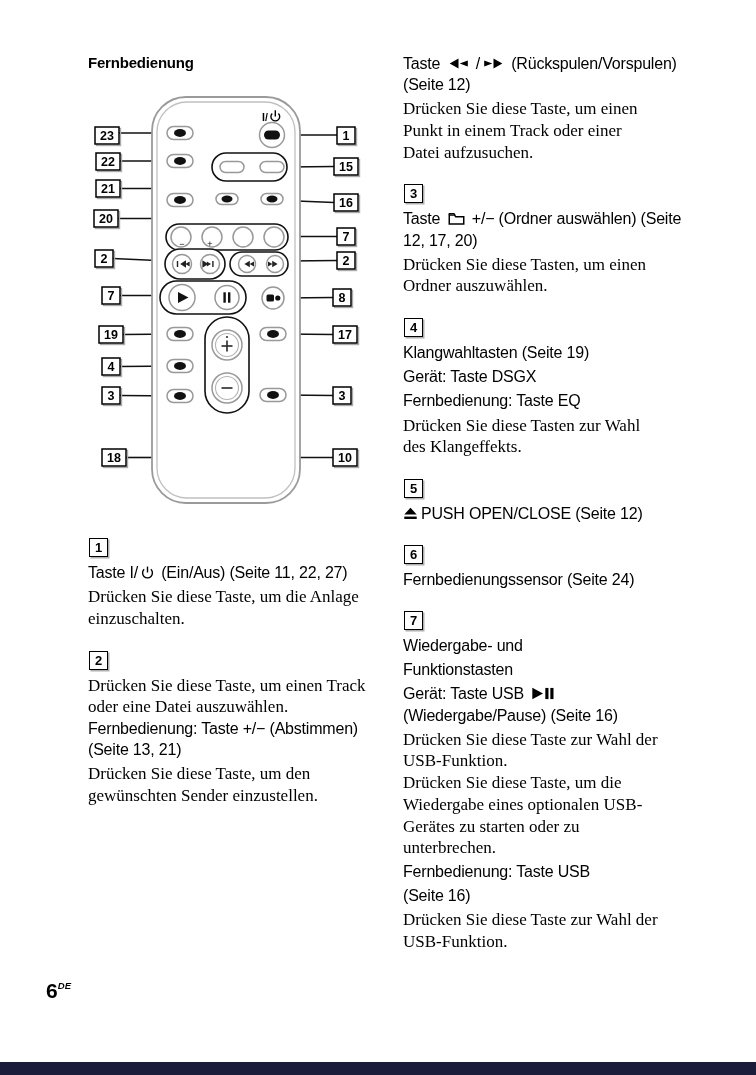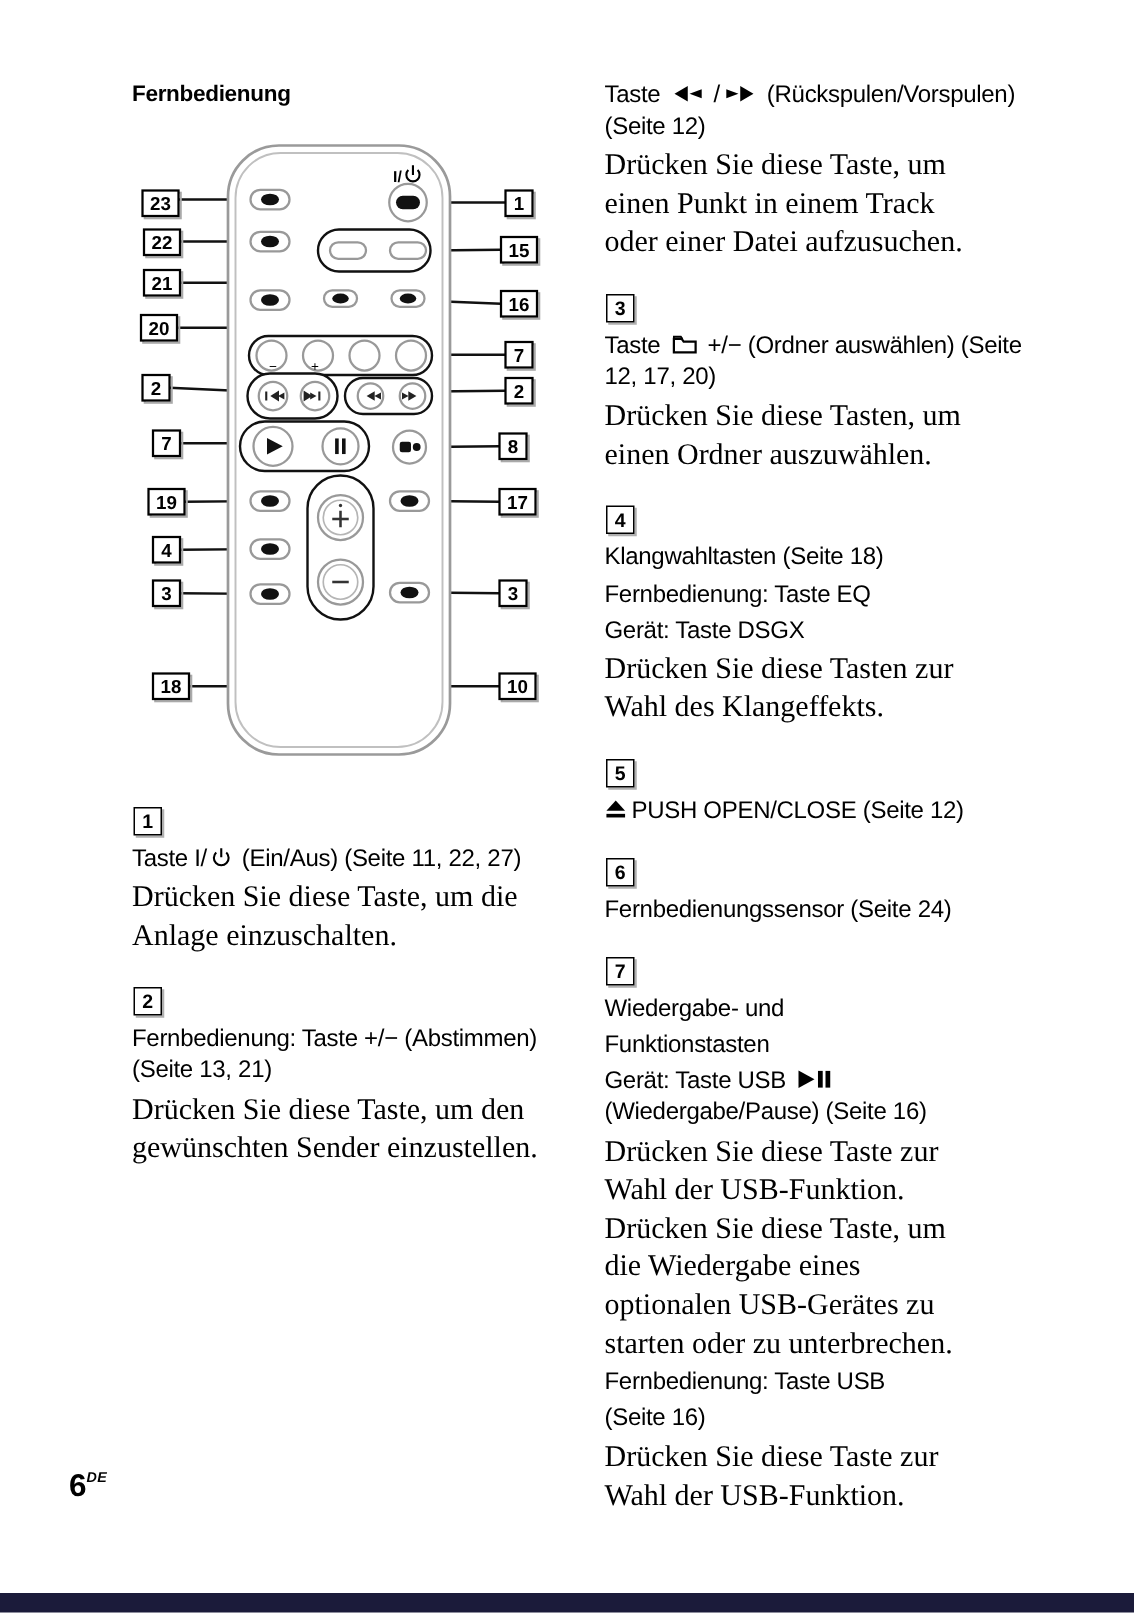--- a/index.html
+++ b/index.html
@@ -21,7 +21,7 @@
   .sec-h{font-weight:normal;font-size:16px;line-height:1.32;letter-spacing:-0.2px;margin:0 0 3px 0;max-width:287px;}
   .col-right .sec-h{max-width:280px;}
   .sec-h.follow{margin-top:10px;}
-  .sec-d{font-family:"Liberation Serif",serif;font-size:20px;line-height:1.28;max-width:278px;margin:0;}
+  .sec-d{font-family:"Liberation Serif",serif;font-size:17px;line-height:1.28;max-width:278px;margin:0;}
   .col-right .sec-d{max-width:256px;}
   .ic{display:inline-block;vertical-align:-1px;margin:0 3px;}
   .pageno{position:absolute;left:46px;top:979px;}

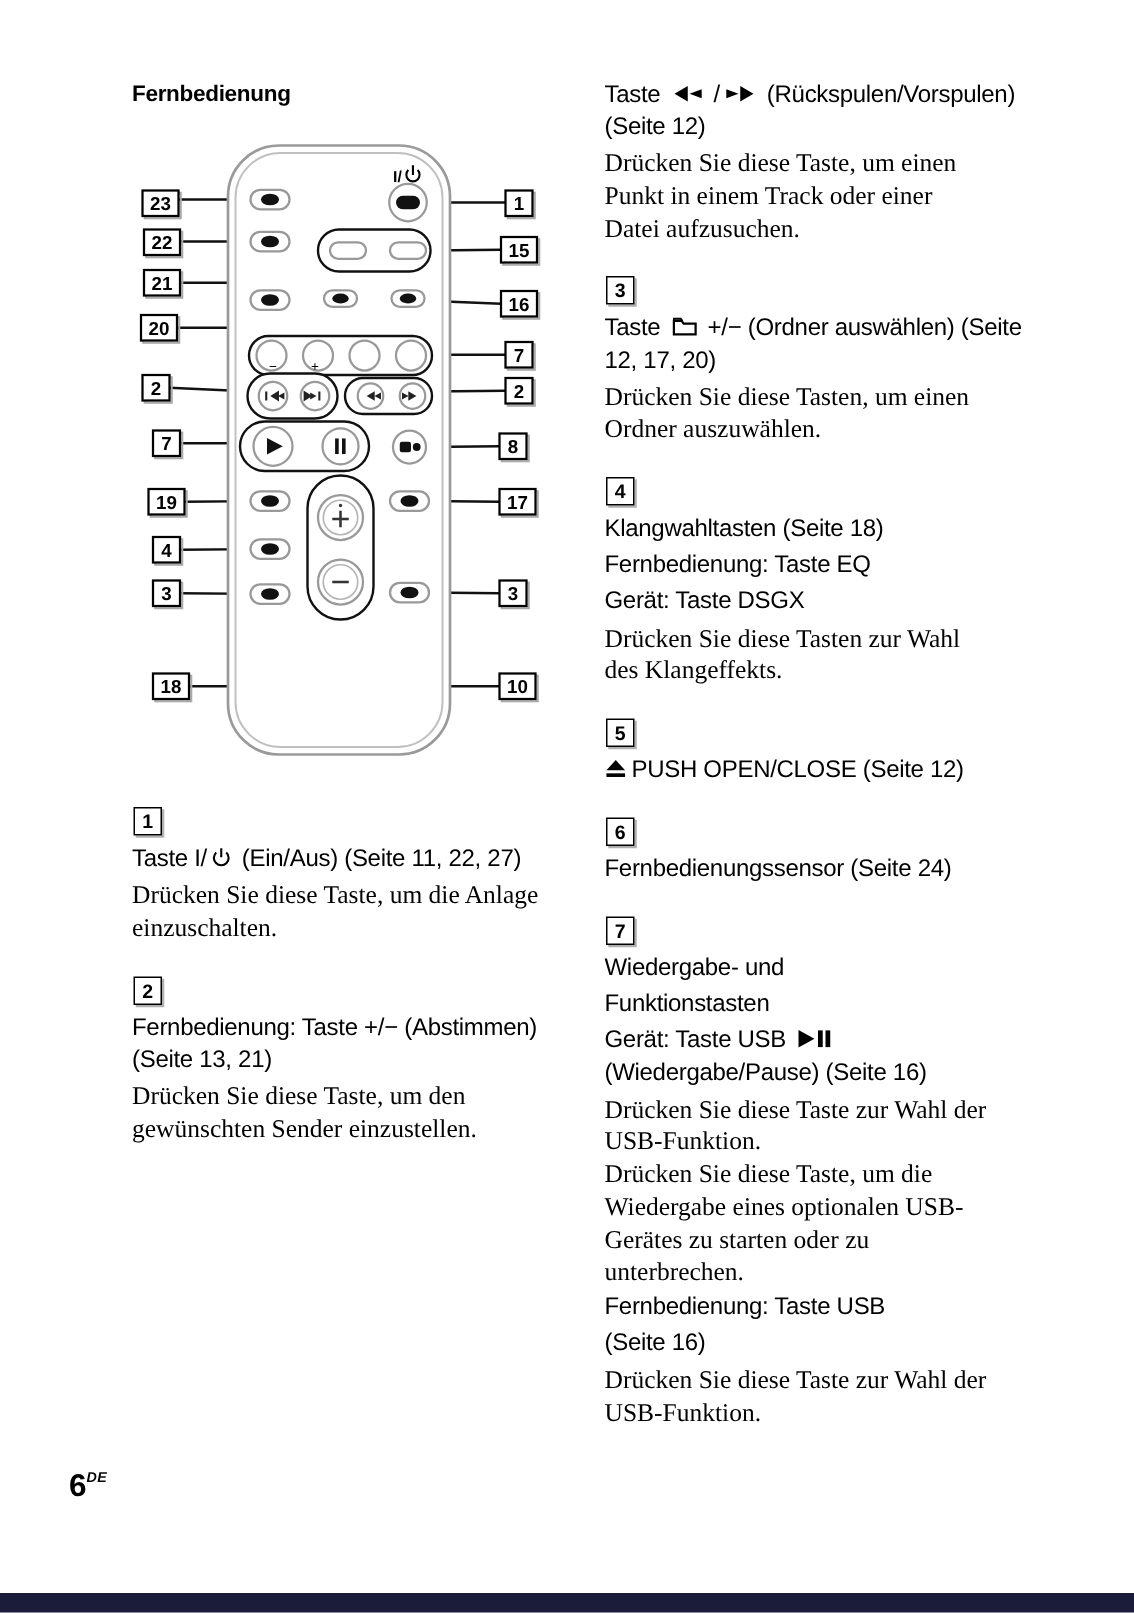--- a/index.html
+++ b/index.html
@@ -355,7 +355,7 @@
     <div class="numbox">
         <span>4</span>
       </div>
-    <div class="sec-h">Klangwahltasten (Seite 18)</div>
+    <div class="sec-h">Klangwahltasten (Seite 19)</div>
     <div class="sec-h">Fernbedienung: Taste EQ</div>
     <div class="sec-h">Gerät: Taste DSGX</div>
     <div class="sec-d">Drücken Sie diese Tasten zur Wahl des Klangeffekts.</div>

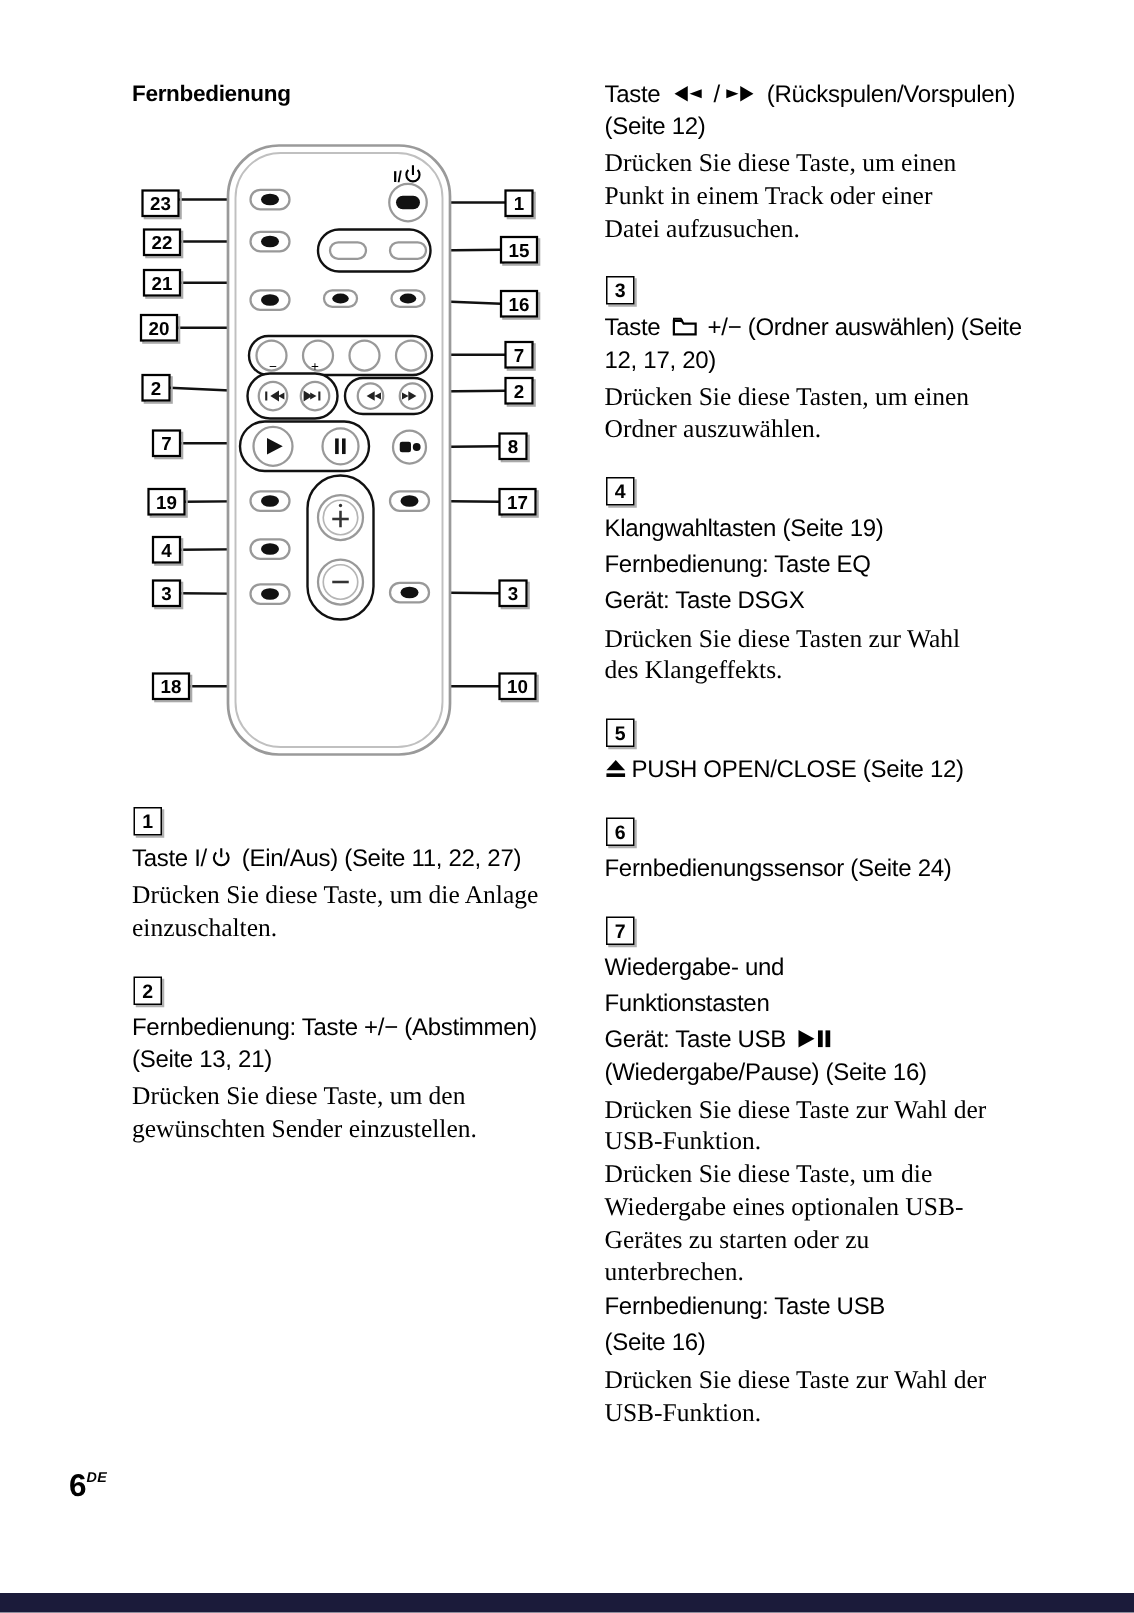--- a/index.html
+++ b/index.html
@@ -356,8 +356,8 @@
         <span>4</span>
       </div>
     <div class="sec-h">Klangwahltasten (Seite 19)</div>
+    <div class="sec-h">Gerät: Taste DSGX</div>
     <div class="sec-h">Fernbedienung: Taste EQ</div>
-    <div class="sec-h">Gerät: Taste DSGX</div>
     <div class="sec-d">Drücken Sie diese Tasten zur Wahl des Klangeffekts.</div>
   </div>
 

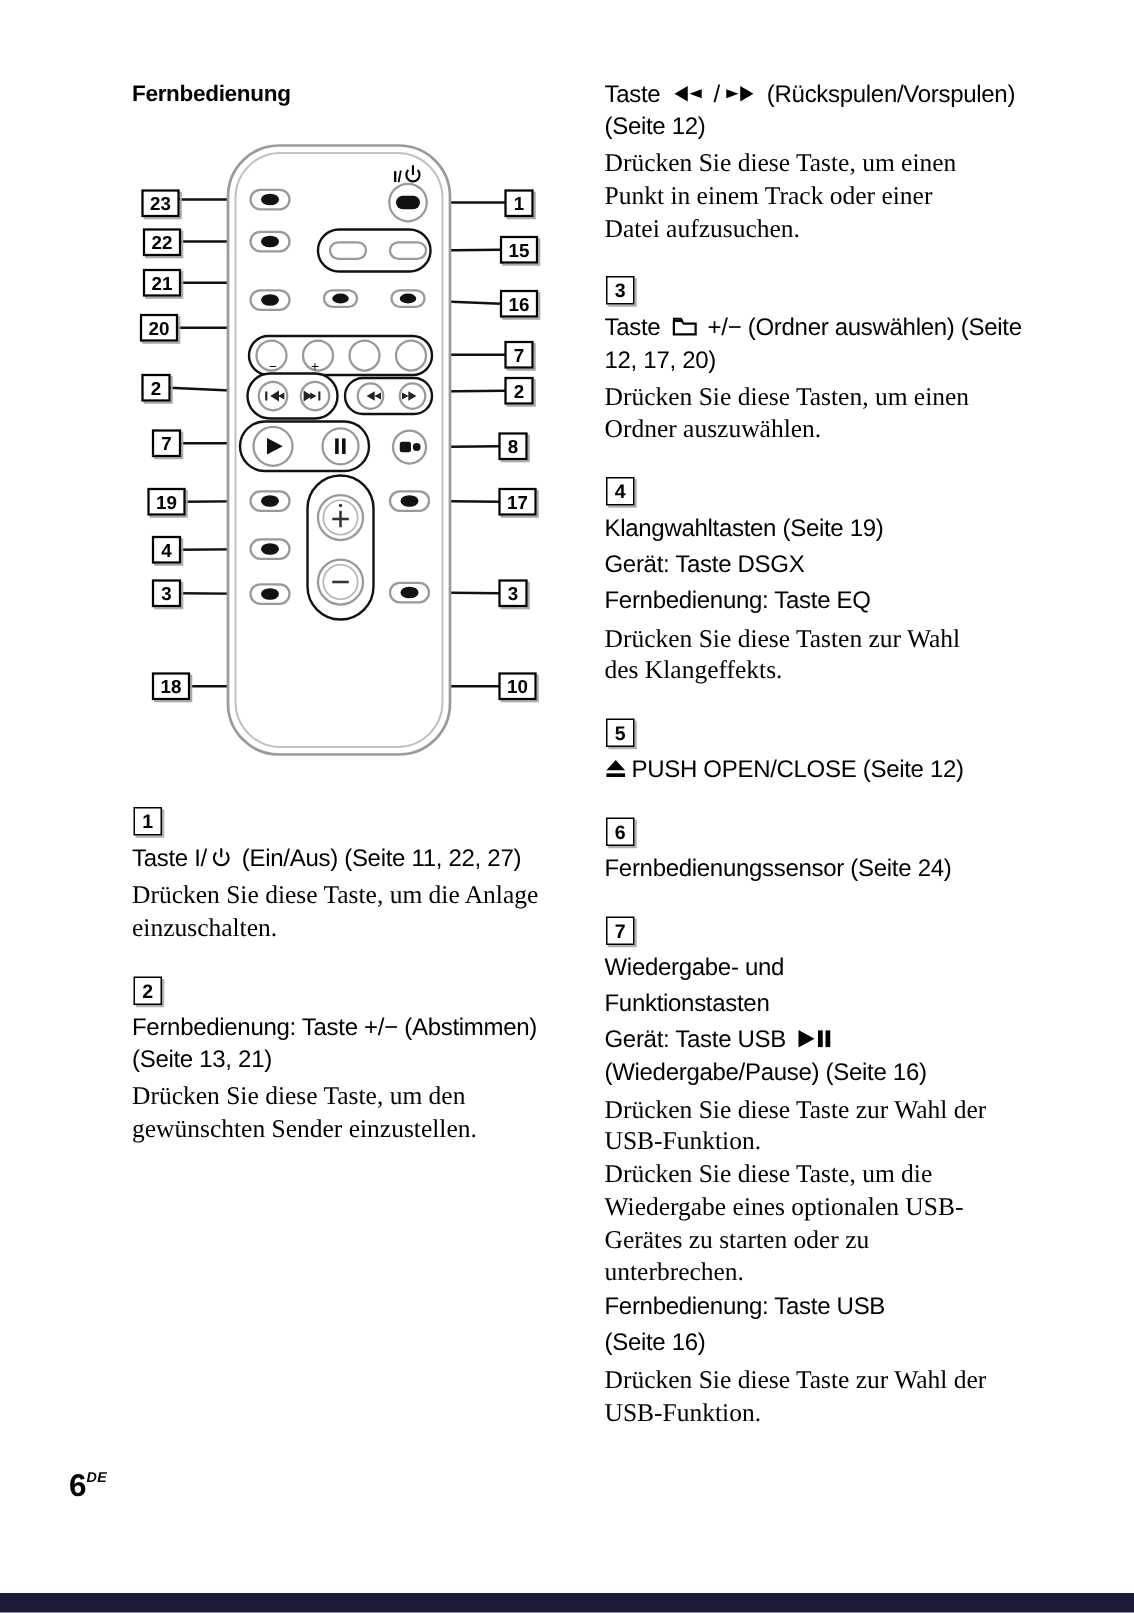--- a/index.html
+++ b/index.html
@@ -317,6 +317,7 @@
     <div class="numbox">
         <span>2</span>
       </div>
+    <div class="sec-d">Drücken Sie diese Taste, um einen Track oder eine Datei auszuwählen.</div>
     <div class="sec-h">Fernbedienung: Taste +/− (Abstimmen) (Seite 13, 21)</div>
     <div class="sec-d">Drücken Sie diese Taste, um den gewünschten Sender einzustellen.</div>
   </div>

